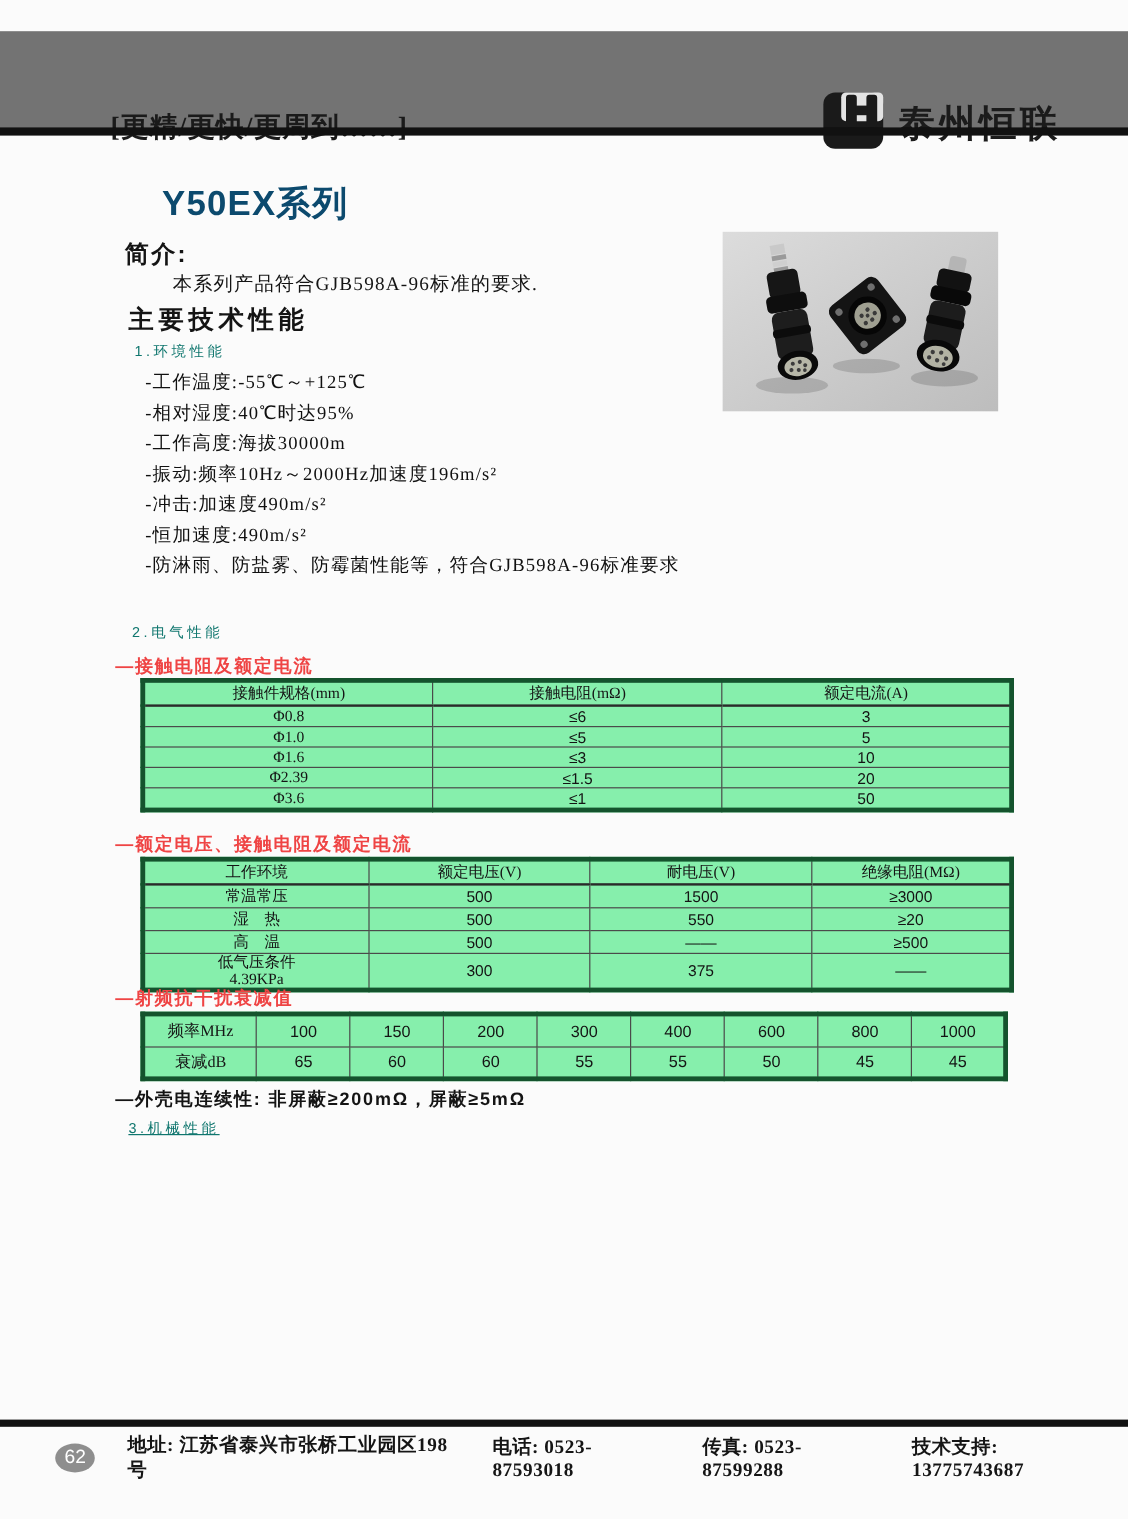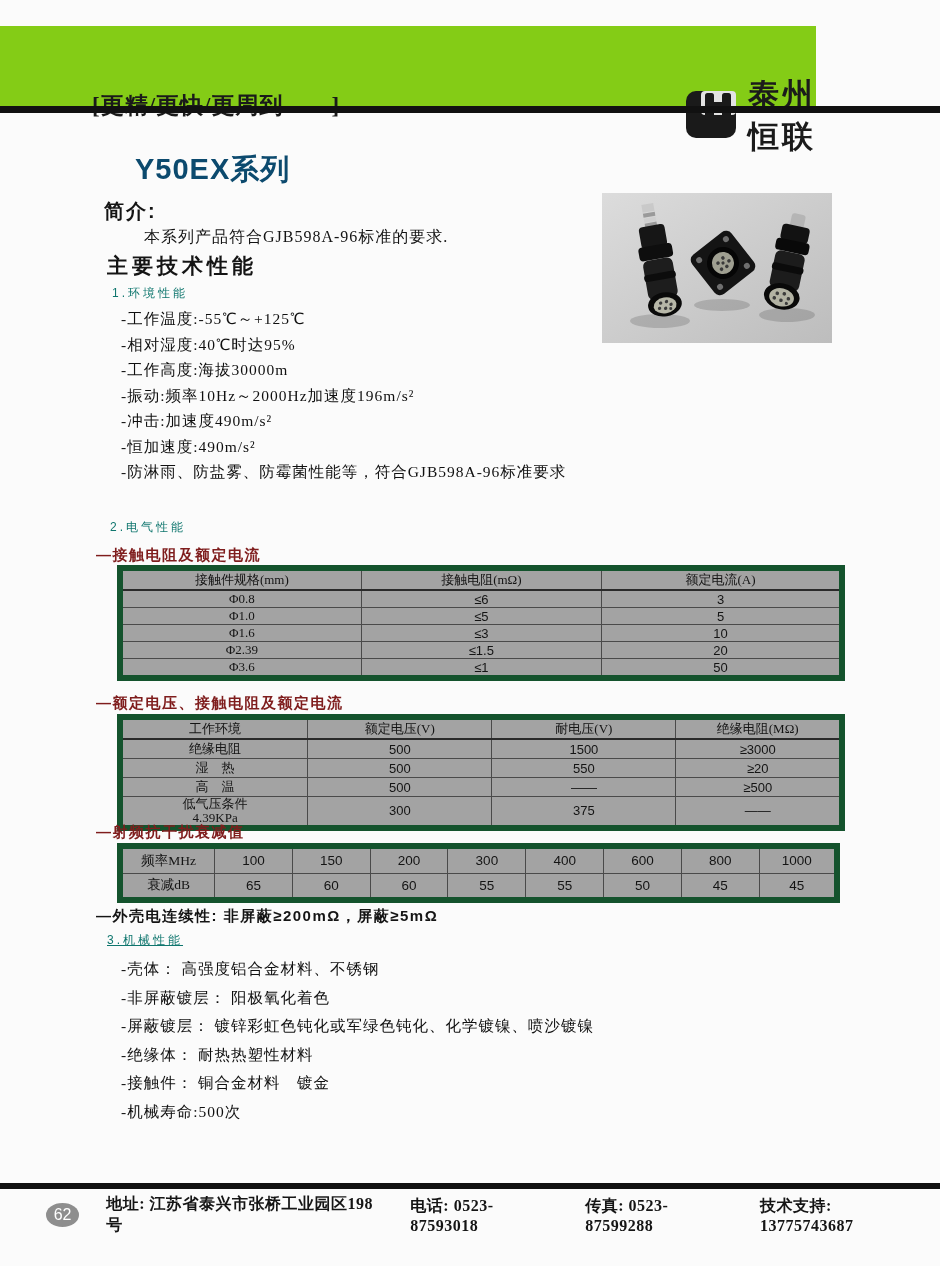--- a/index.html
+++ b/index.html
@@ -8,7 +8,7 @@
   .page { position:relative; width:940px; height:1266px; margin:0 auto; background:#fbfbfb; overflow:hidden; }
 
   
-  .band { position:absolute; left:0; top:26px; width:816px; height:80px; background:#84cc16; }
+  .band { position:absolute; left:0; top:26px; width:940px; height:80px; background:#737373; }
   .slogan { position:absolute; left:92px; top:64px; font-family:"Liberation Serif",serif; font-weight:700; font-size:23px; letter-spacing:1px; color:#1a1a1a; }
   .brand { position:absolute; left:686px; top:48px; display:flex; align-items:center; gap:9px; }
   .brand-name { font-family:"Liberation Sans",sans-serif; font-weight:700; font-size:31px; letter-spacing:3px; color:#1b1b1b; }

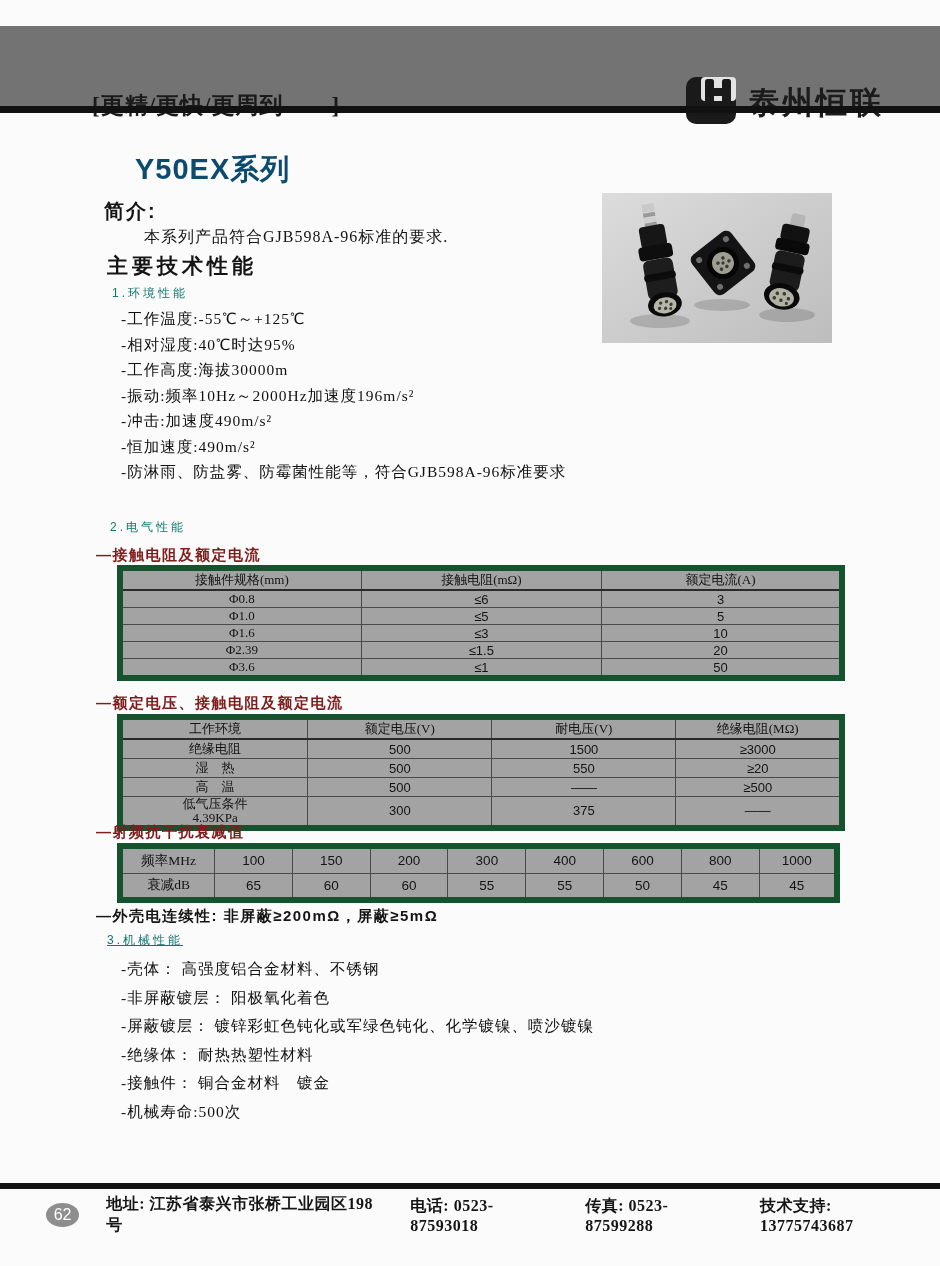--- a/index.html
+++ b/index.html
@@ -33,7 +33,7 @@
   .mech-list li { line-height:20px; margin-bottom:8.5px; }
 
   
-  .tcap { position:absolute; font-family:"Liberation Sans",sans-serif; font-weight:700; font-size:15px; letter-spacing:1.5px; color:#7f1d1d; }
+  .tcap { position:absolute; font-family:"Liberation Sans",sans-serif; font-weight:700; font-size:15px; letter-spacing:1.5px; color:#ef4444; }
   .cap1 { left:96px; top:546px; }
   .cap2 { left:96px; top:694px; }
   .cap3 { left:96px; top:823px; }

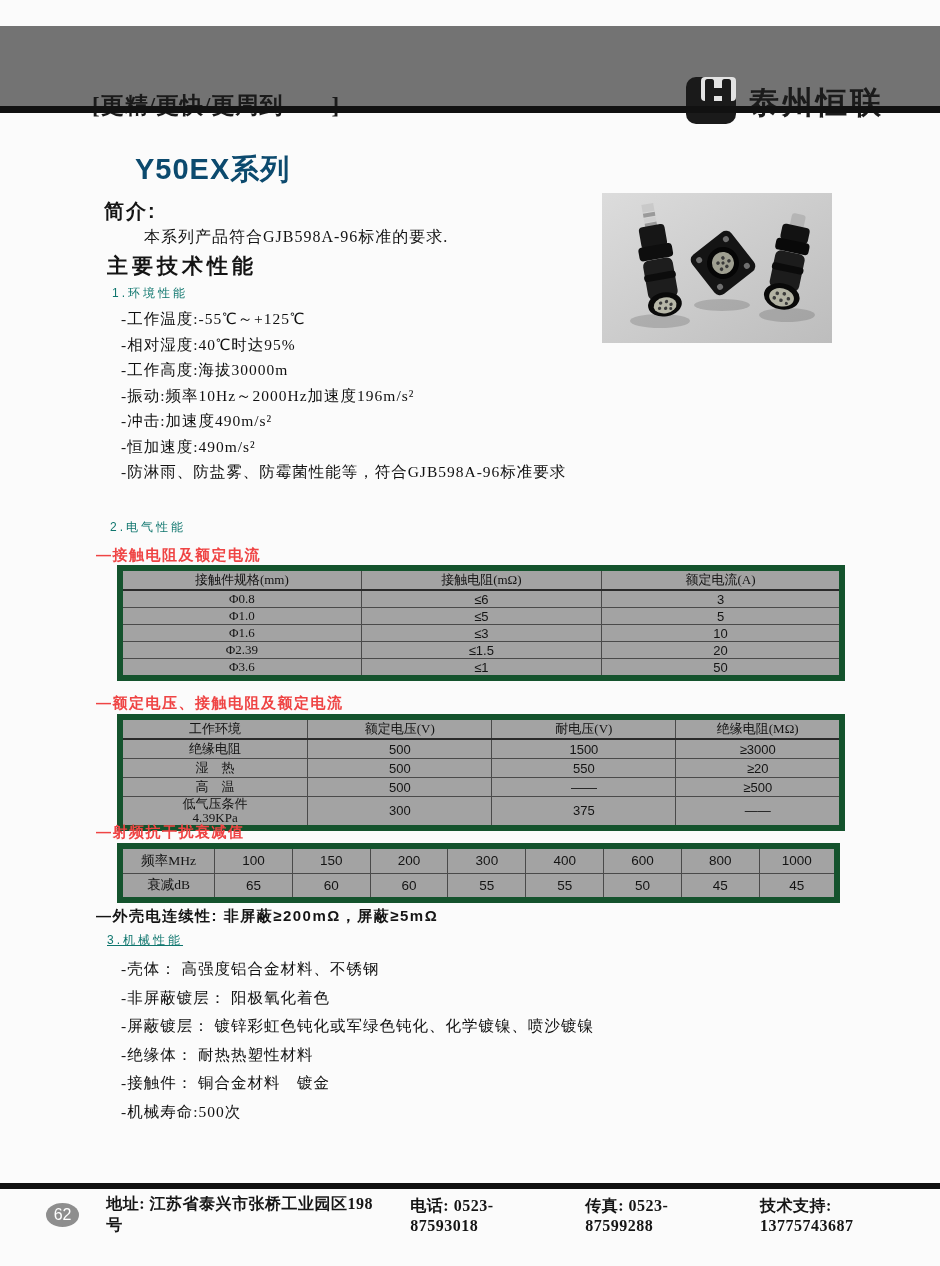--- a/index.html
+++ b/index.html
@@ -40,7 +40,7 @@
   .note { position:absolute; left:96px; top:907px; font-family:"Liberation Sans",sans-serif; font-weight:700; font-size:15px; letter-spacing:1.5px; }
 
   
-  table.tbl { position:absolute; border-collapse:collapse; table-layout:fixed; background:#a3a3a3; border:6px solid #14532d; }
+  table.tbl { position:absolute; border-collapse:collapse; table-layout:fixed; background:#86efac; border:4px solid #14532d; }
   .tbl th, .tbl td { border:1px solid #4a4a4a; text-align:center; vertical-align:middle; padding:0; font-weight:400; }
   .tbl th { font-family:"Liberation Serif",serif; }
   .tbl td { font-family:"Liberation Sans",sans-serif; }

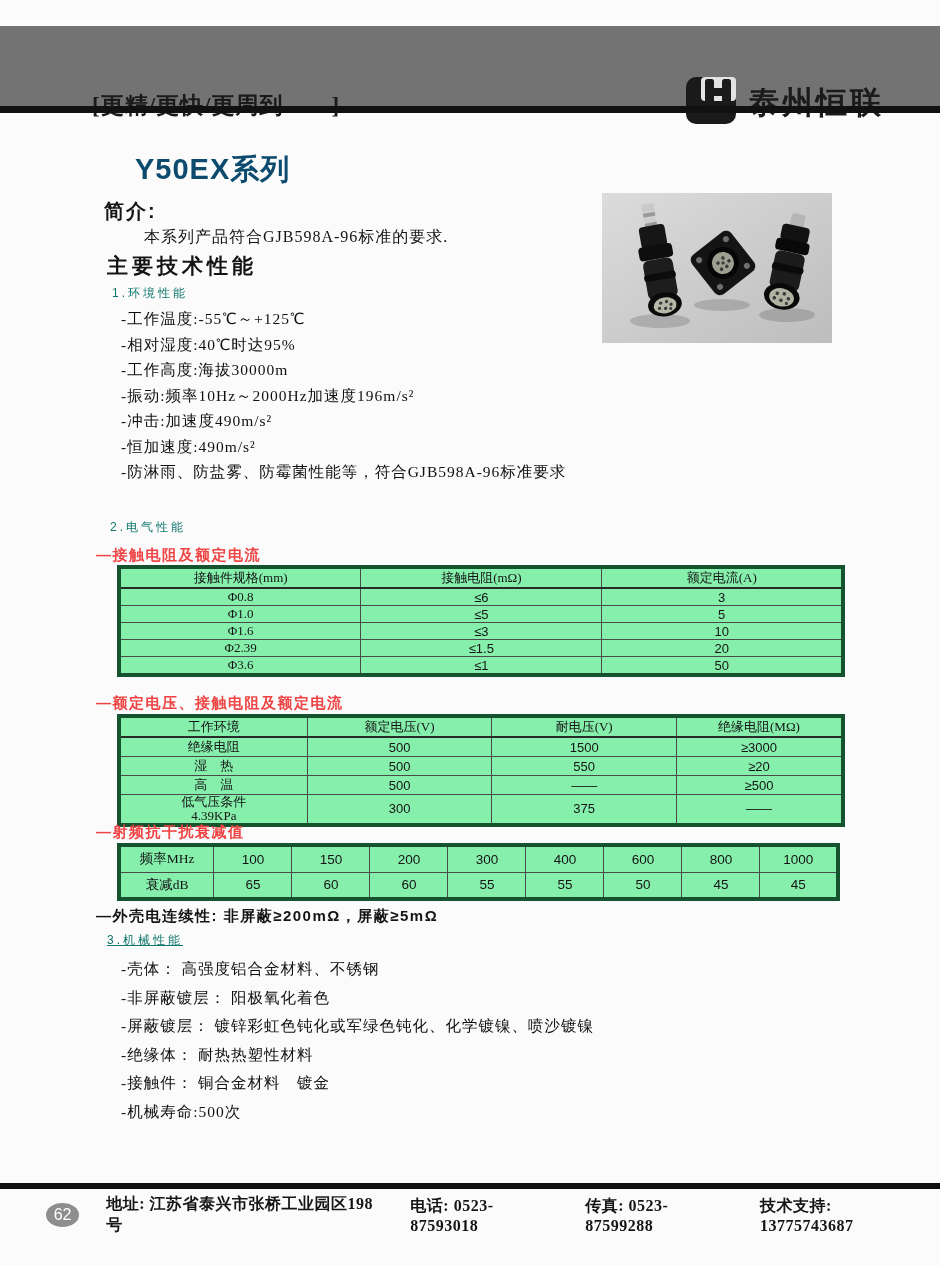--- a/index.html
+++ b/index.html
@@ -221,7 +221,7 @@
       </thead>
       <tbody>
         <tr>
-          <th>绝缘电阻</th>
+          <th>常温常压</th>
           <td>500</td>
           <td>1500</td>
           <td>≥3000</td>

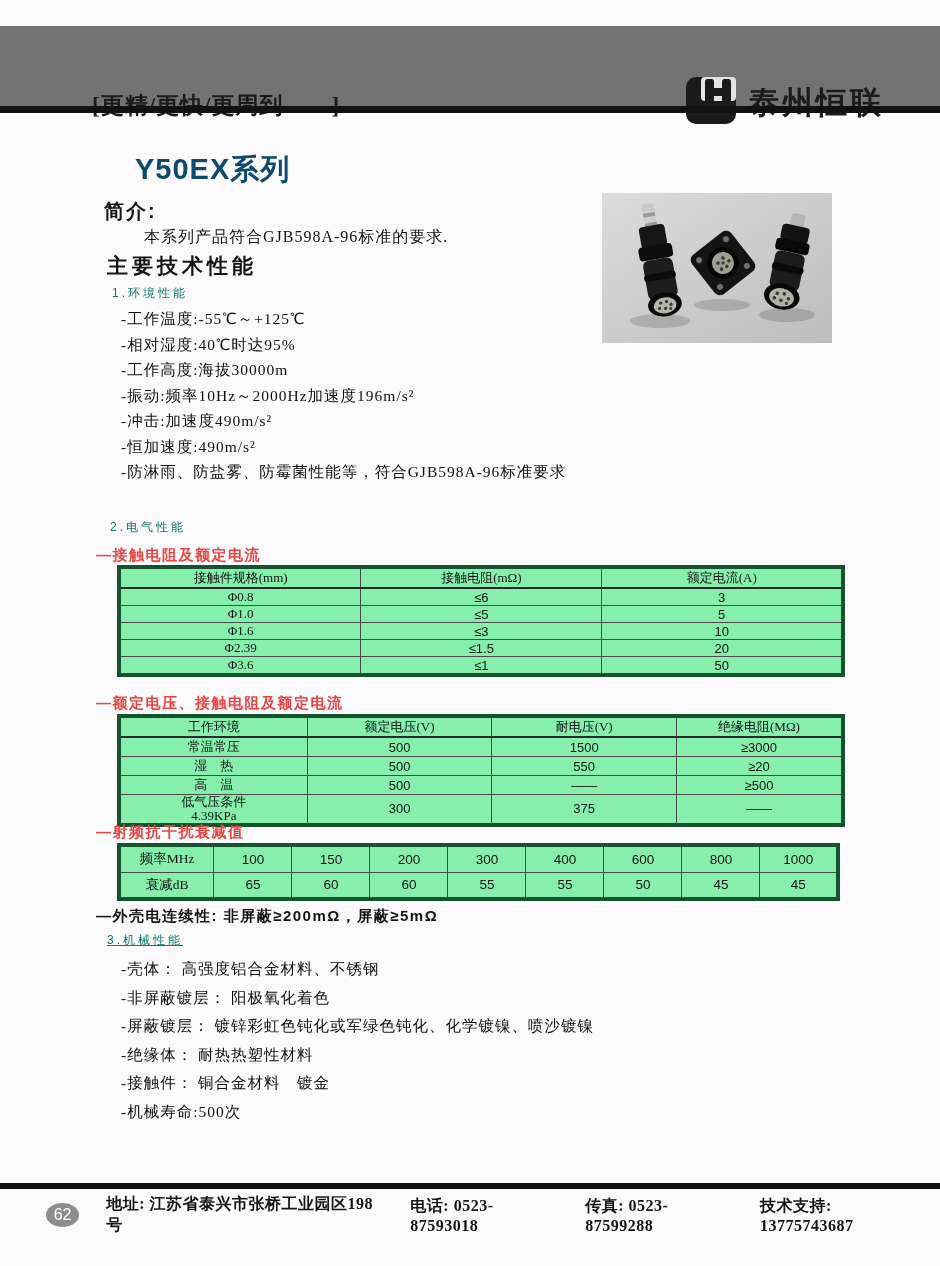--- a/index.html
+++ b/index.html
@@ -278,14 +278,6 @@
   <div class="note">—外壳电连续性: 非屏蔽≥200mΩ，屏蔽≥5mΩ</div>
 
   <div class="h-sec h-mech">3.机械性能</div>
-  <ul class="plist mech-list">
-      <li>-壳体： 高强度铝合金材料、不锈钢</li>
-      <li>-非屏蔽镀层： 阳极氧化着色</li>
-      <li>-屏蔽镀层： 镀锌彩虹色钝化或军绿色钝化、化学镀镍、喷沙镀镍</li>
-      <li>-绝缘体： 耐热热塑性材料</li>
-      <li>-接触件： 铜合金材料　镀金</li>
-      <li>-机械寿命:500次</li>
-    </ul>
 
   <div class="bar-bottom"></div>
   <div class="footer">

